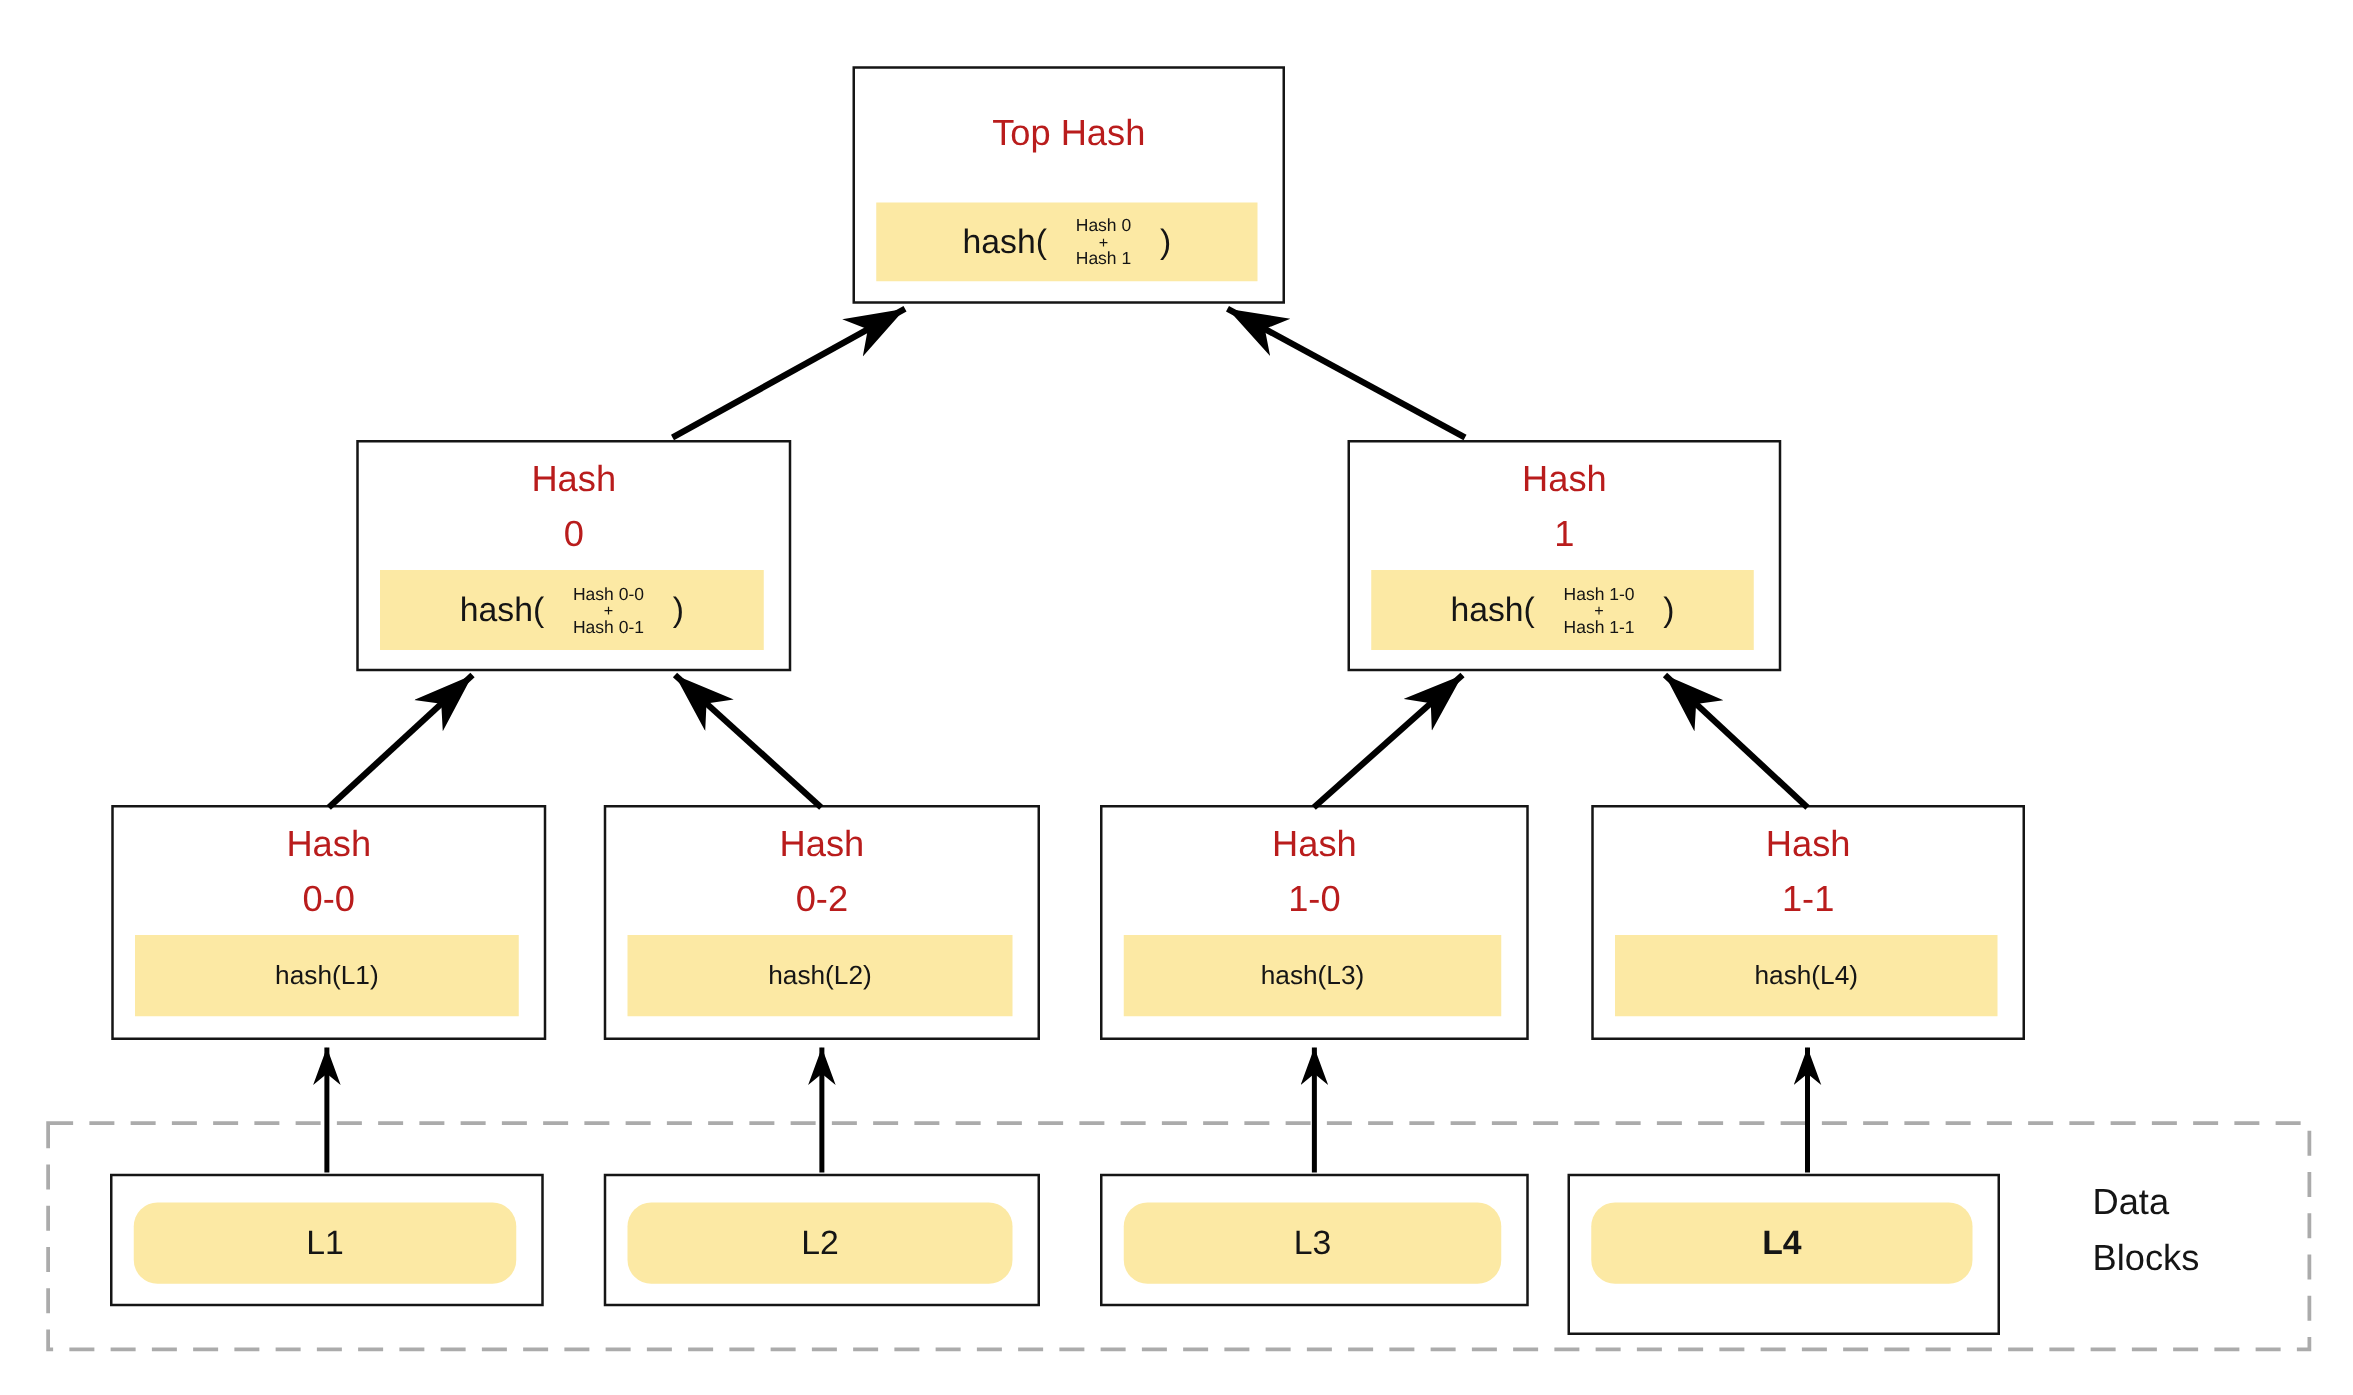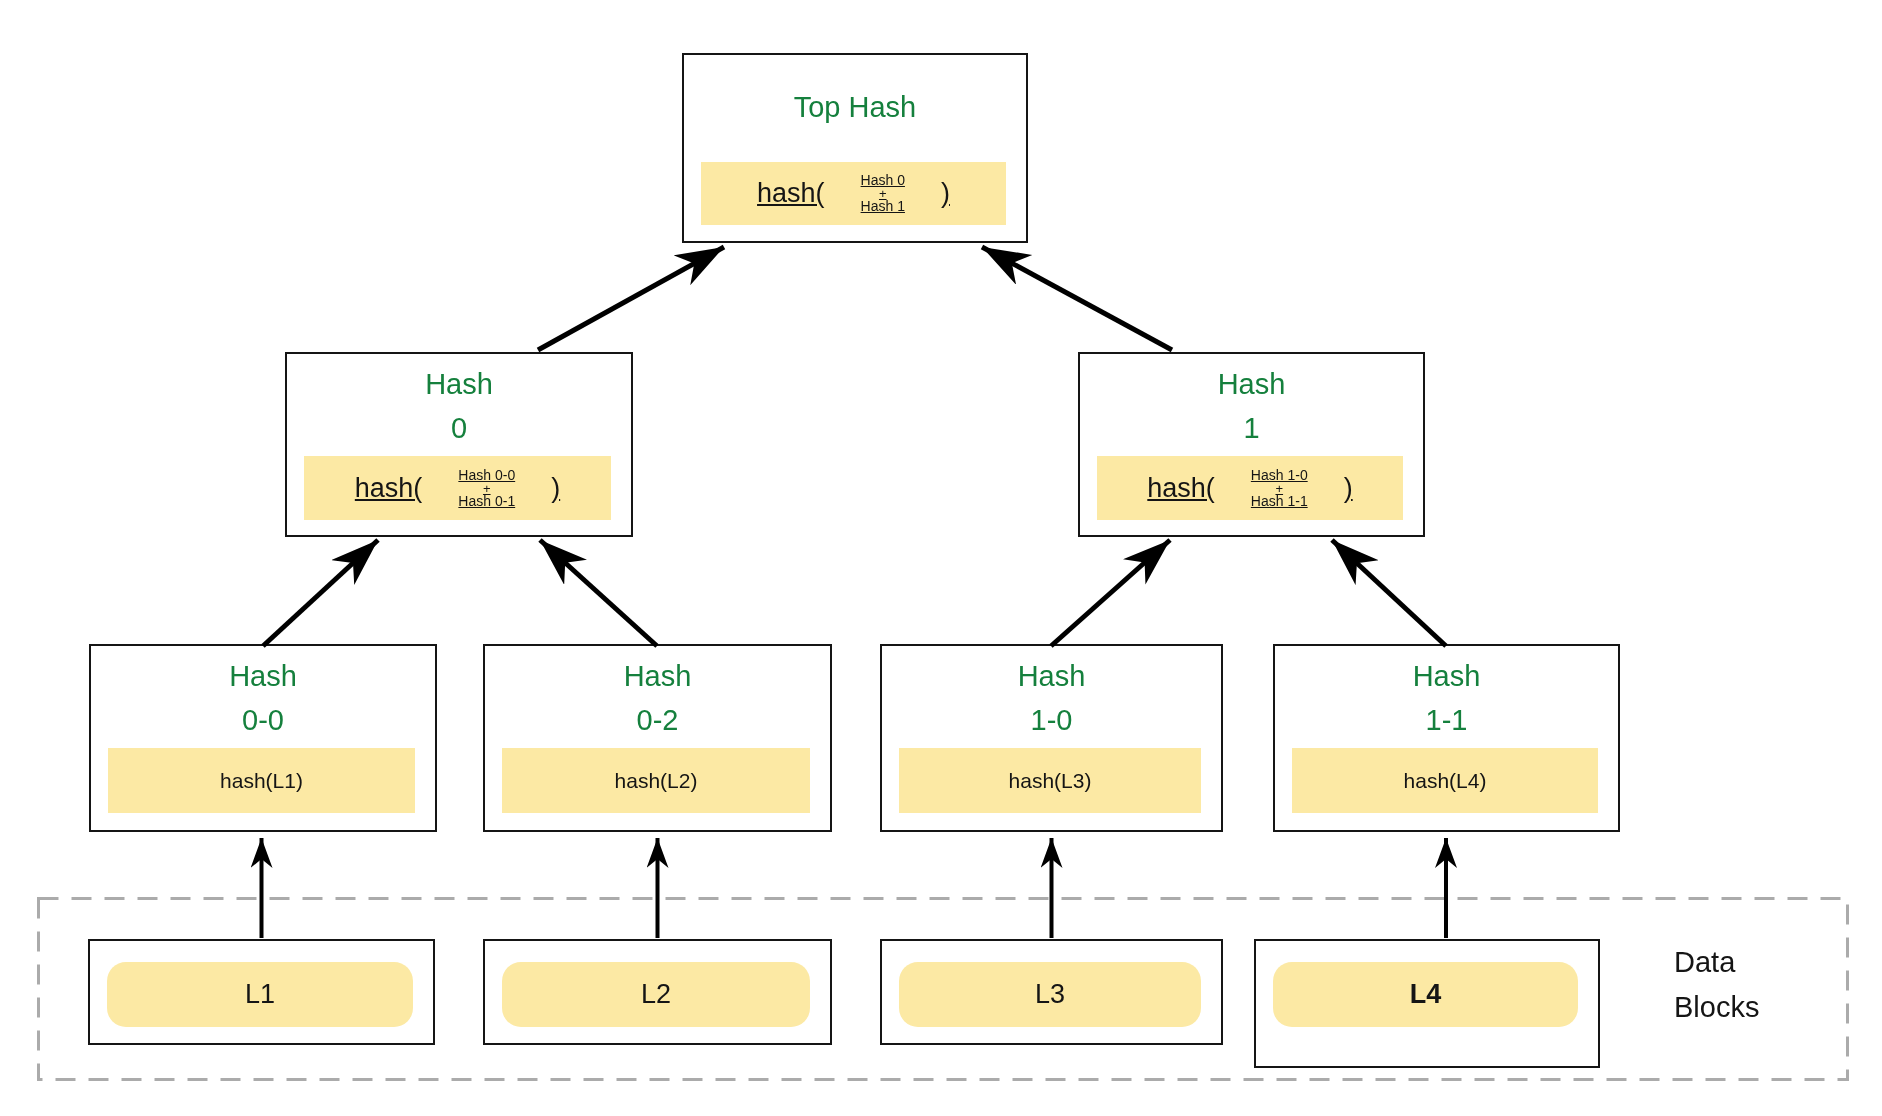--- a/index.html
+++ b/index.html
@@ -21,7 +21,7 @@
   .node .title {
     font-size:29px;
     line-height:44px;
-    color:#15803d;
+    color:#b91c1c;
   }
   .top-node .title { line-height:105px; }
   .lv2 .title, .lv3 .title { margin-top:8px; }

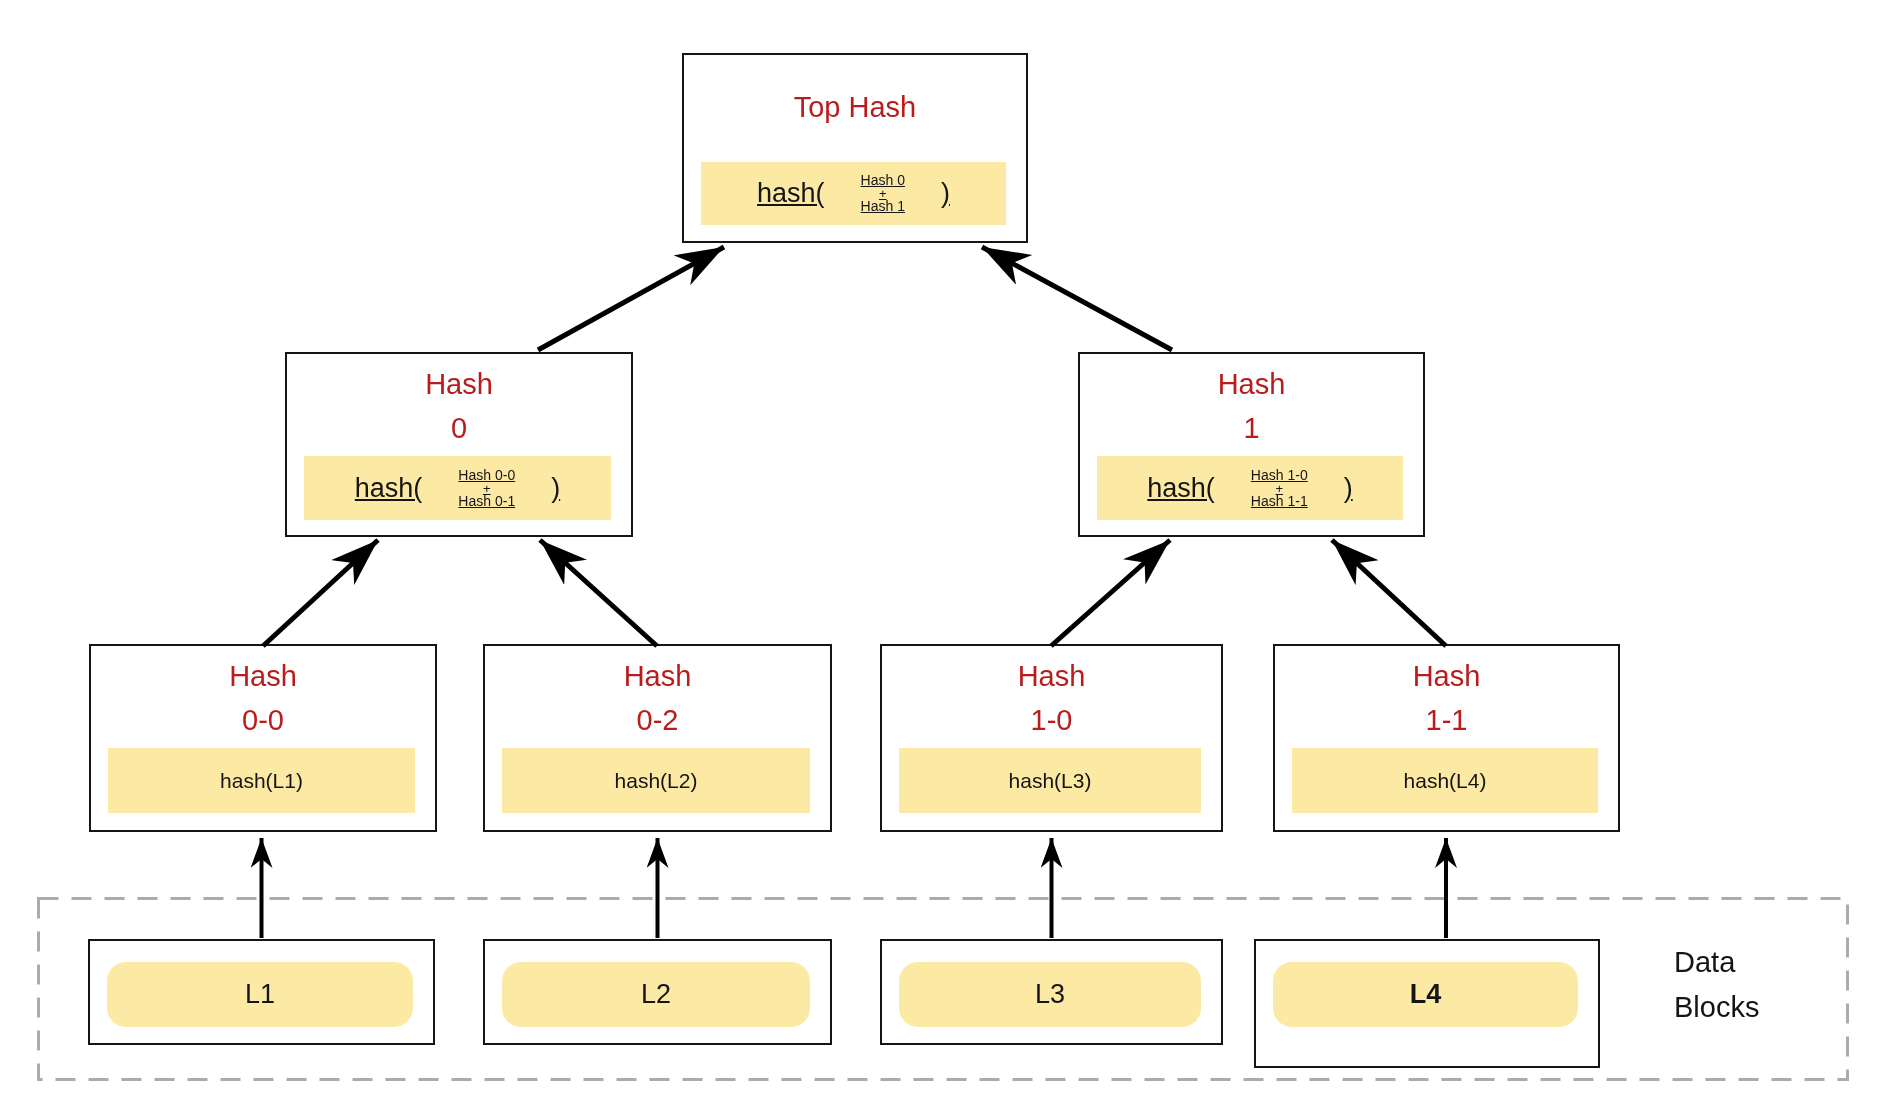--- a/index.html
+++ b/index.html
@@ -41,9 +41,8 @@
     display:flex;
     align-items:center;
     justify-content:center;
-    gap:36px;
+    gap:23px;
     font-size:27px;
-    text-decoration:underline;
   }
   .stack {
     font-size:14px;

